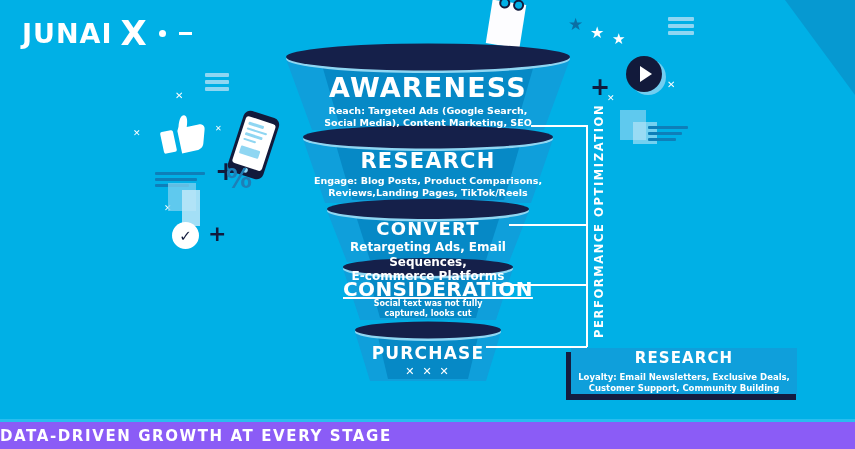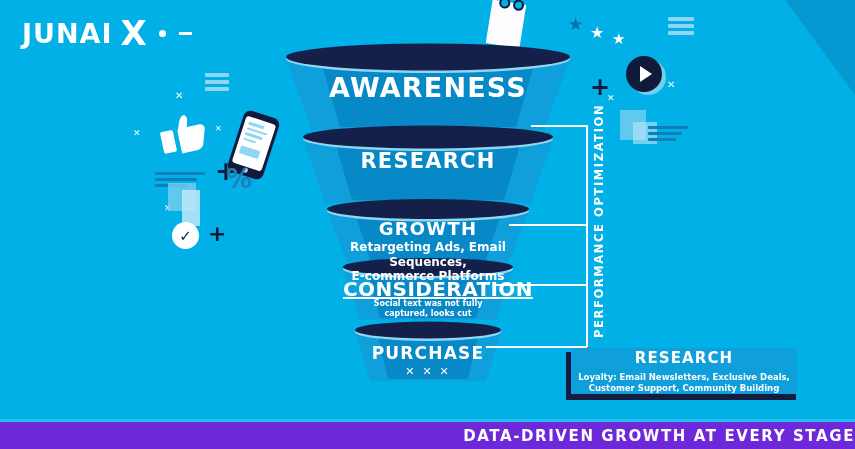--- a/index.html
+++ b/index.html
@@ -232,6 +232,8 @@
 
     <div class="seg" style="left:286px;top:44px;width:284px;height:71px;">
       <div class="label" style="top:13px;font-size:27px;">AWARENESS</div>
+      <div class="sub" style="top:46px;font-size:9.5px;white-space:pre-line;">Reach: Targeted Ads (Google Search,
+Social Media), Content Marketing, SEO</div>
     </div>
 
     <div class="seg" style="left:303px;top:124px;width:250px;height:64px;">

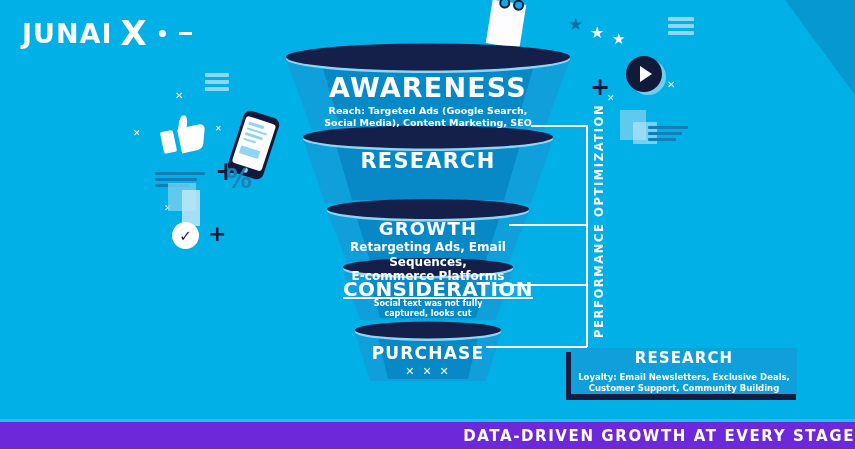--- a/index.html
+++ b/index.html
@@ -238,6 +238,8 @@
 
     <div class="seg" style="left:303px;top:124px;width:250px;height:64px;">
       <div class="label" style="top:10px;font-size:21px;">RESEARCH</div>
+      <div class="sub" style="top:36px;font-size:9.5px;white-space:pre-line;">Engage: Blog Posts, Product Comparisons,
+Reviews,Landing Pages, TikTok/Reels</div>
     </div>
 
     <div class="seg" style="left:327px;top:196px;width:202px;height:51px;">

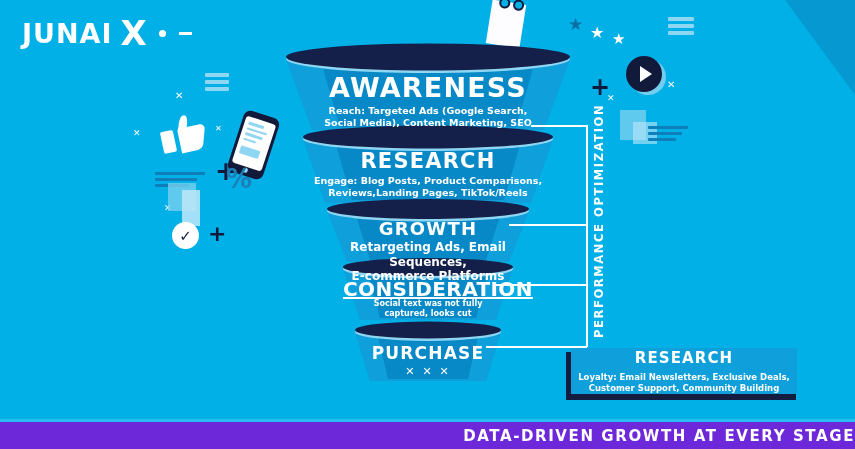--- a/index.html
+++ b/index.html
@@ -243,7 +243,7 @@
     </div>
 
     <div class="seg" style="left:327px;top:196px;width:202px;height:51px;">
-      <div class="label" style="top:7px;font-size:18px;">GROWTH</div>
+      <div class="label" style="top:7px;font-size:18px;">CONVERT</div>
       <div class="sub" style="top:29px;font-size:12px;white-space:pre-line;">Retargeting Ads, Email Sequences,
 E-commerce Platforms</div>
     </div>

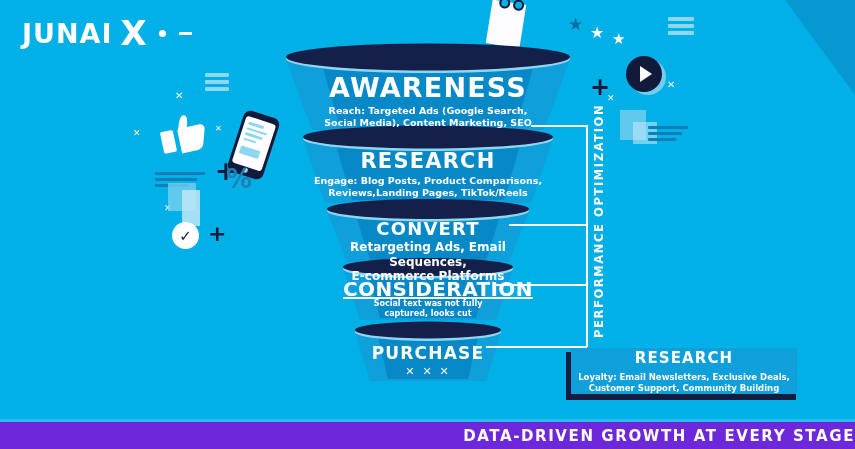--- a/index.html
+++ b/index.html
@@ -89,8 +89,8 @@
     font-size:8.5px;line-height:1.28;text-align:center;margin-top:5px;}
 
   
-  .footer{position:absolute;left:0;bottom:0;width:855px;height:27px;background:#6d28d9;
-    display:flex;align-items:center;justify-content:flex-end;}
+  .footer{position:absolute;left:0;bottom:0;width:855px;height:27px;background:#8b5cf6;
+    display:flex;align-items:center;justify-content:flex-start;}
   .footer span{color:#ffffff;font-family:"DejaVu Sans",sans-serif;font-weight:bold;
     font-size:15px;letter-spacing:1.6px;}
   .footer-strip{position:absolute;left:0;bottom:27px;width:855px;height:3px;background:#29bdef;}

